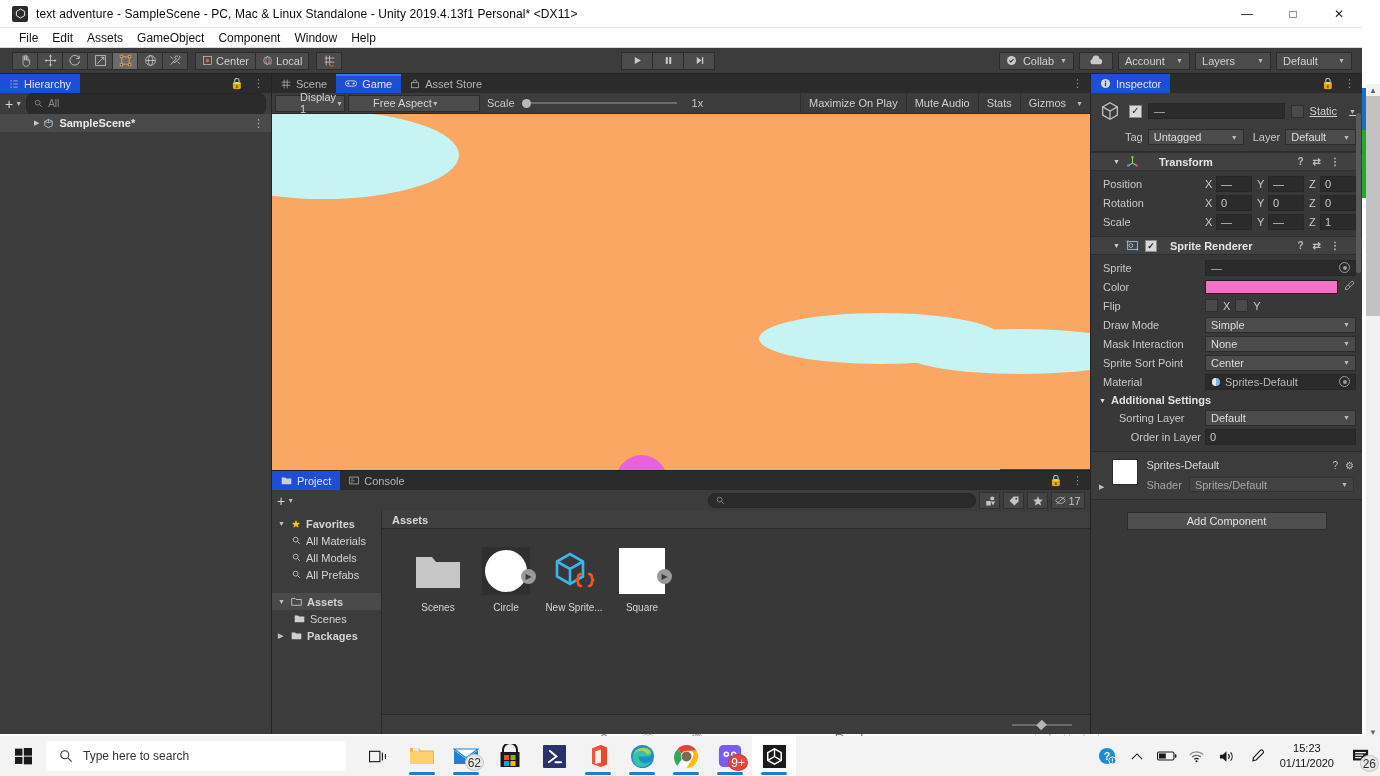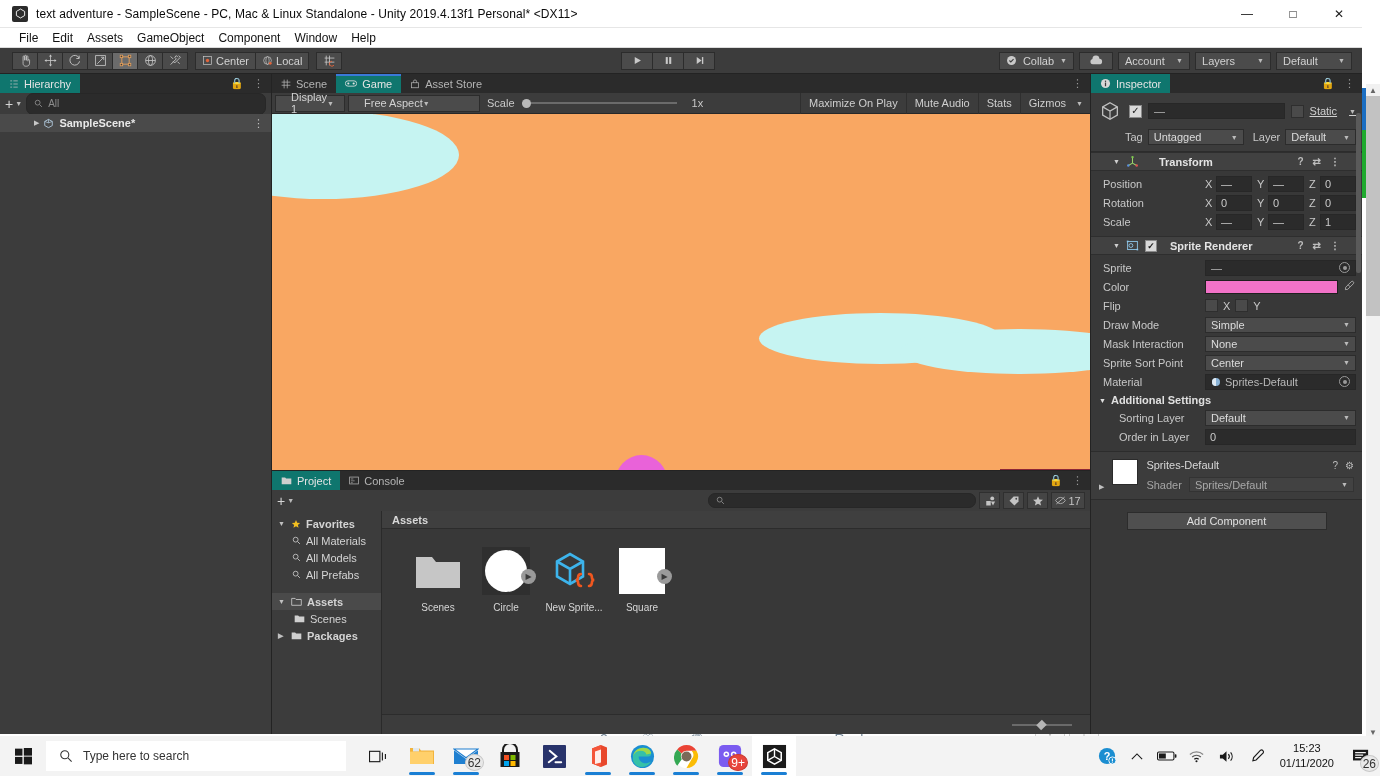--- a/index.html
+++ b/index.html
@@ -92,7 +92,7 @@
   
   .tabbar { height:19px; background:#2b2b2b; display:flex; align-items:stretch; flex:0 0 19px; position:relative;}
   .tab { display:flex;align-items:center;gap:5px;padding:0 9px;font-size:11px;color:#b4b4b4;background:#2b2b2b;}
-  .tab.active { background:#0f766e; color:#e4e4e4; }
+  .tab.active { background:#1d4ed8; color:#e4e4e4; }
   .tab.active.game { box-shadow: inset 0 2px 0 #3a79d8; }
   .tabbar .tb-right { margin-left:auto; display:flex; align-items:center; gap:9px; padding-right:7px; color:#9a9a9a; font-size:11px;}
 

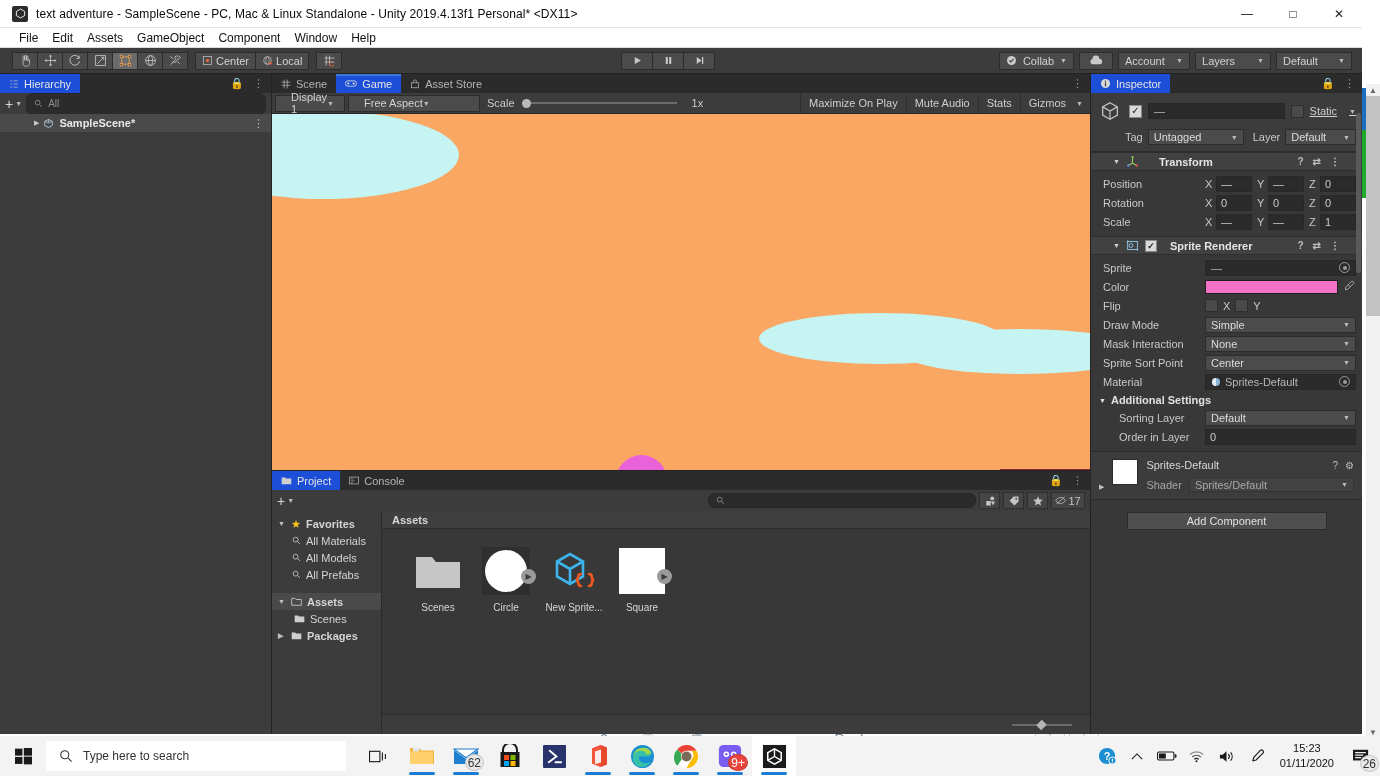--- a/index.html
+++ b/index.html
@@ -118,7 +118,7 @@
     height:21px; background:#3c3c3c; display:flex; align-items:center; gap:0;
     flex:0 0 21px; border-bottom:1px solid #282828; font-size:11px; color:#cfcfcf;
   }
-  .gt-dd { height:17px; display:flex;align-items:center; padding:0 15px; background:#4b4b4b; border:1px solid #2c2c2c; margin-left:3px; color:#d2d2d2;}
+  .gt-dd { height:17px; display:flex;align-items:center; padding:0 24px; background:#4b4b4b; border:1px solid #2c2c2c; margin-left:3px; color:#d2d2d2;}
   .gt-lbl { padding:0 7px; color:#c9c9c9;}
   .slider-wrap { display:flex; align-items:center; gap:0; width:155px; }
   .slider-track { flex:1; height:2px; background:#6b6b6b; position:relative;}

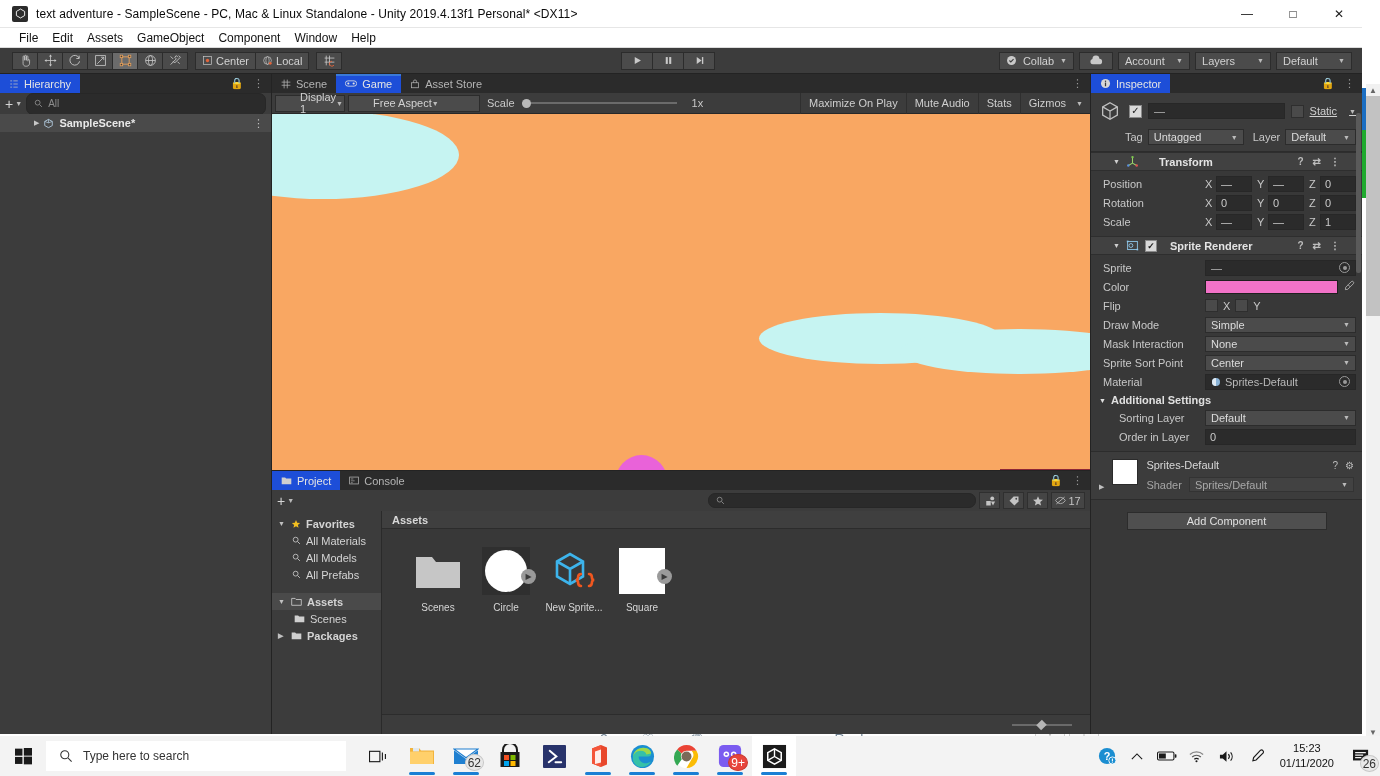--- a/index.html
+++ b/index.html
@@ -901,7 +901,7 @@
             </div>
           </div>
           <div class="prow">
-            <span class="plabel" style="padding-left:22px;">Order in Layer</span>
+            <span class="plabel" style="padding-left:22px;text-align:right;">Order in Layer</span>
             <div class="numbox" style="flex:1;">0</div>
           </div>
         </div>

